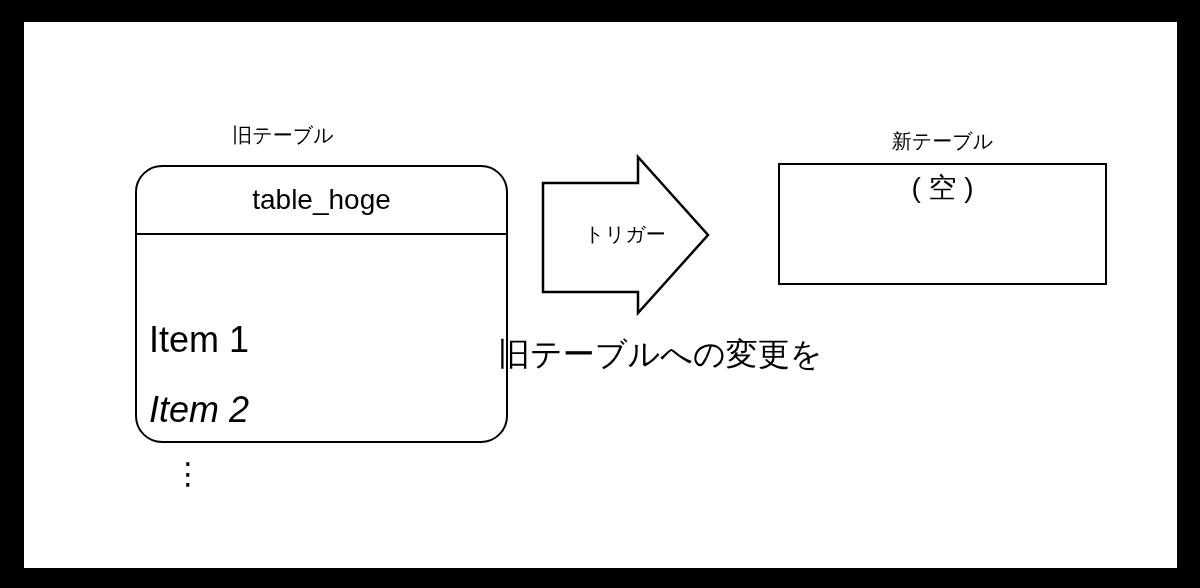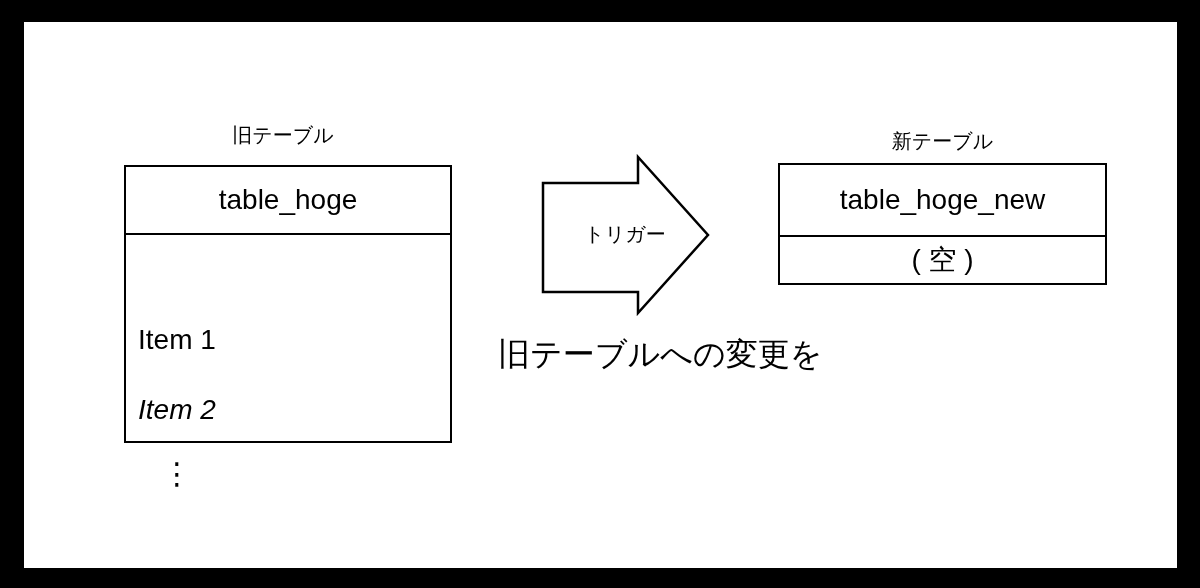--- a/index.html
+++ b/index.html
@@ -49,10 +49,11 @@
     box-sizing: border-box;
   }
   .old-table {
-    left: 124px;
+    left: 135px;
     top: 165px;
-    width: 328px;
+    width: 373px;
     height: 278px;
+    border-radius: 27px;
   }
   .new-table {
     left: 778px;

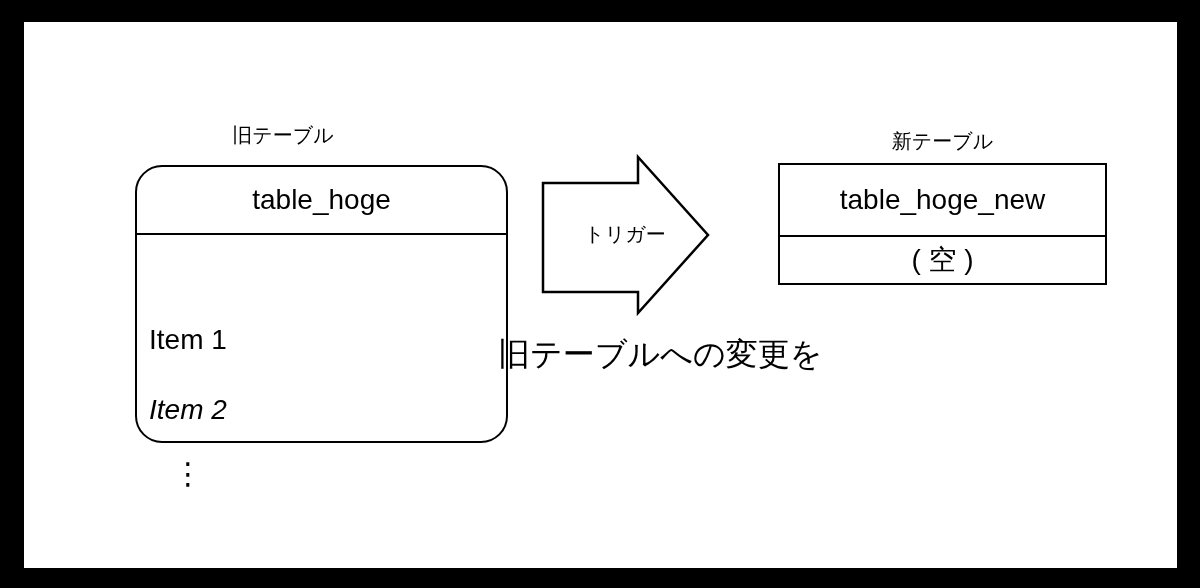--- a/index.html
+++ b/index.html
@@ -149,7 +149,6 @@
   <div class="table-title new-table-title">新テーブル</div>
 
   <div class="table-box new-table">
-    <div class="table-header">table_hoge_new</div>
     <div class="table-cell-centered">( 空 )</div>
   </div>
 

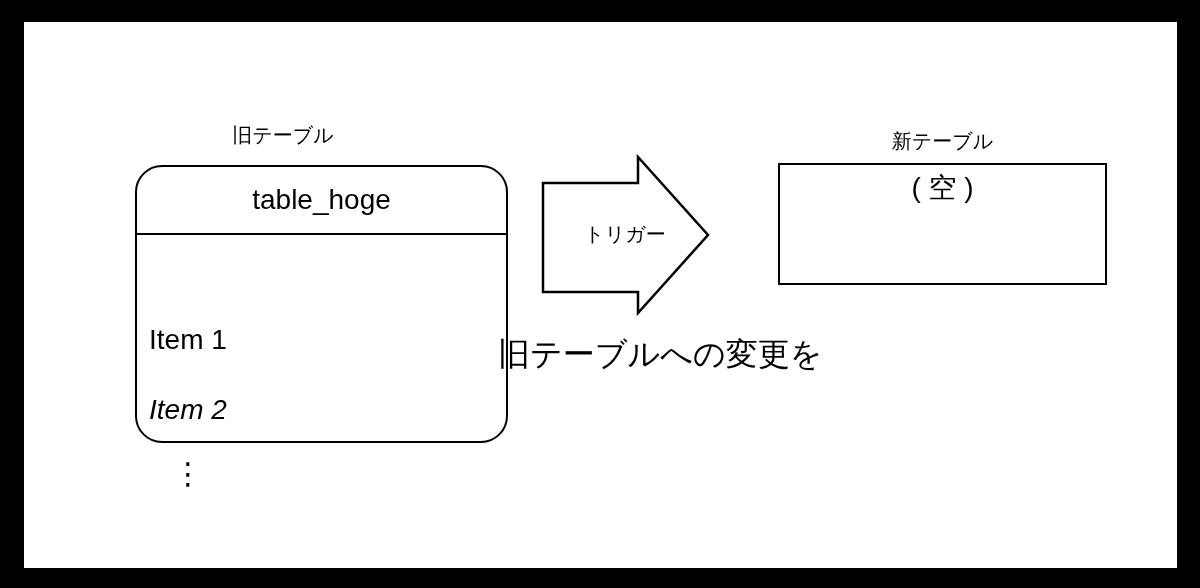--- a/index.html
+++ b/index.html
@@ -86,7 +86,7 @@
   .row {
     position: absolute;
     left: 12px;
-    font-size: 28px;
+    font-size: 36px;
     line-height: 28px;
     white-space: nowrap;
   }

